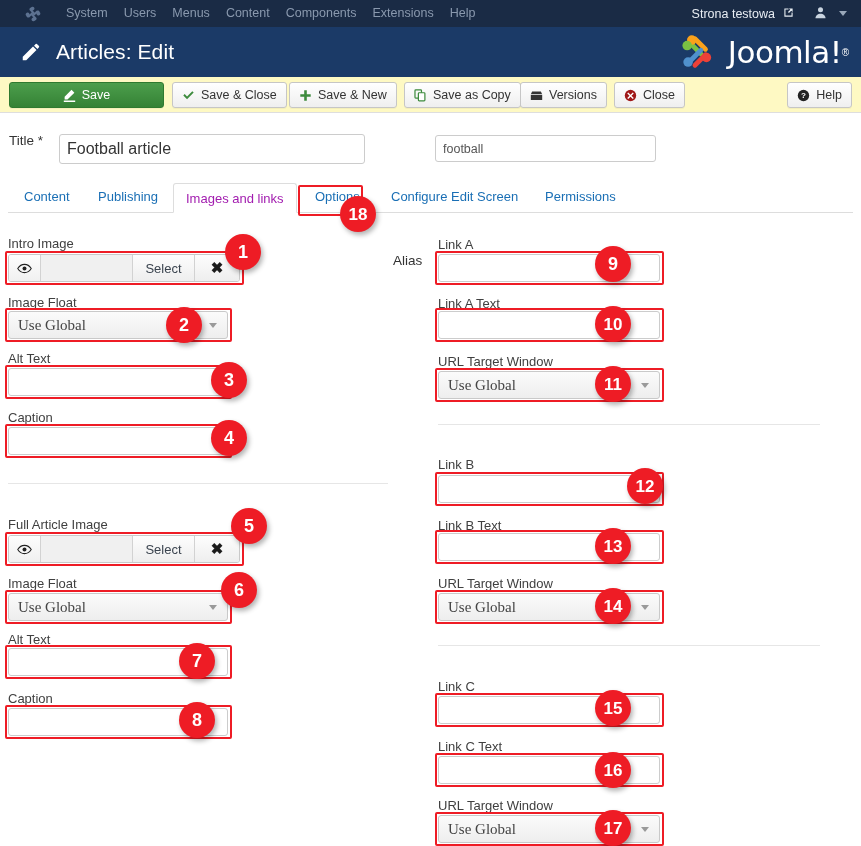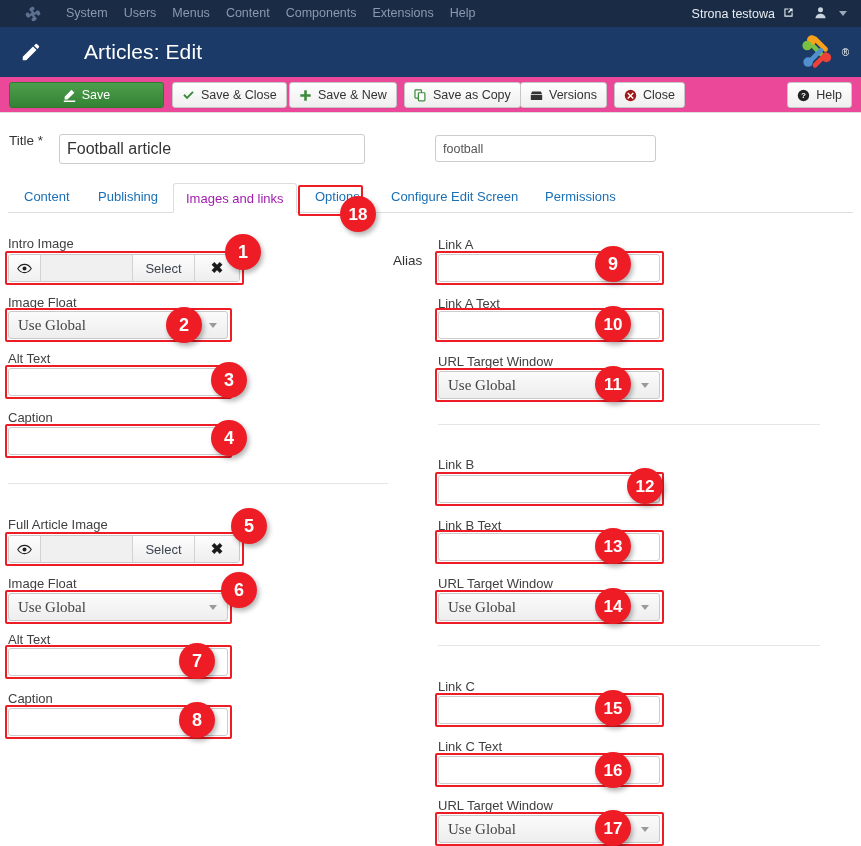--- a/index.html
+++ b/index.html
@@ -63,7 +63,7 @@
     position: absolute; left: 0; top: 27px;
     width: 861px; height: 50px;
     background: #1b3a67;
-    display: flex; align-items: center; gap: 28px;
+    display: flex; align-items: center;
   }
   .pencil-icon {
     margin-left: 20px; margin-right: 14px;

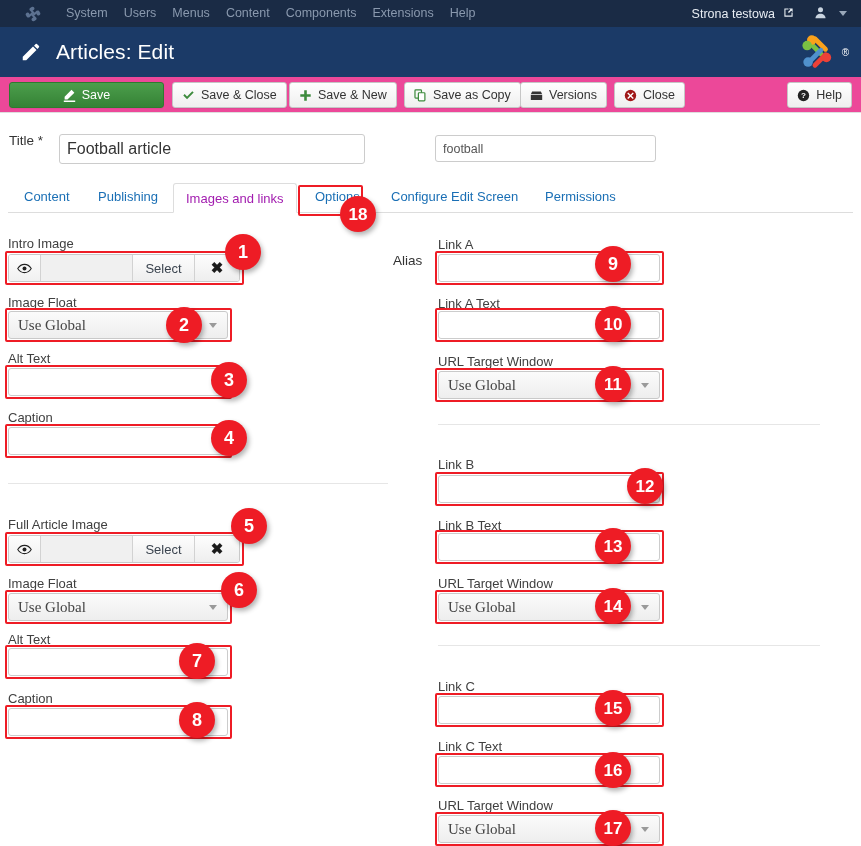--- a/index.html
+++ b/index.html
@@ -332,6 +332,7 @@
         <circle cx="11" cy="35" r="5.2" fill="#5091cd"></circle>
         <circle cx="31" cy="30" r="5.2" fill="#ed4137"></circle>
       </svg>
+      <span class="brand-text">Joomla!</span>
       <span class="brand-reg" style="color:#fff">®</span>
     </div>
   </div>

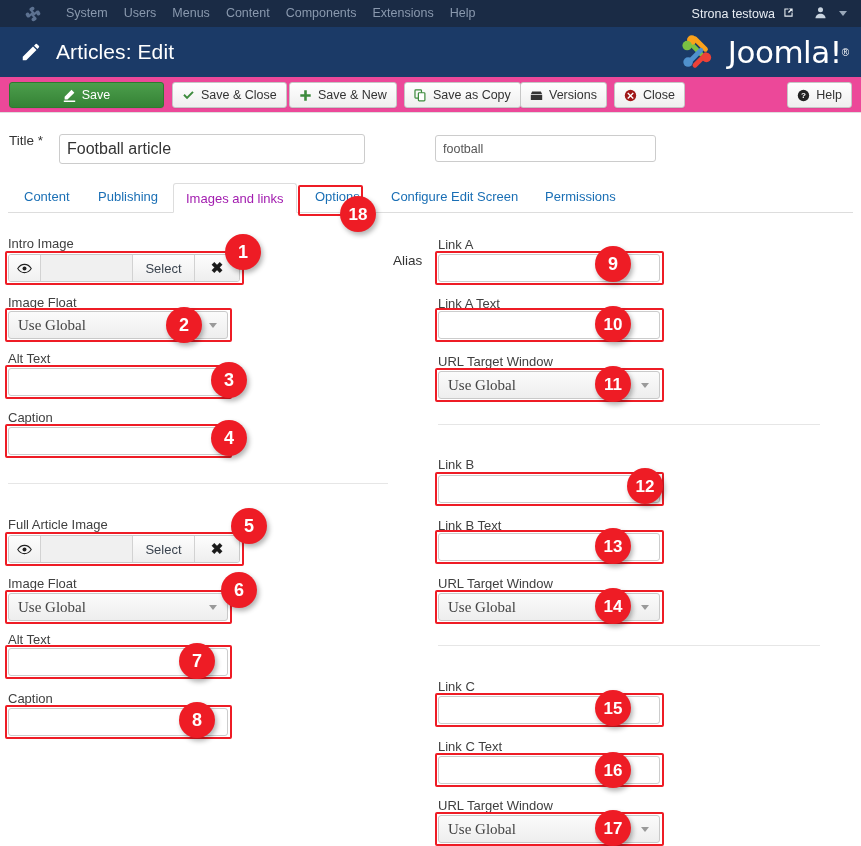--- a/index.html
+++ b/index.html
@@ -92,7 +92,7 @@
   .toolbar {
     position: absolute; left: 0; top: 77px;
     width: 861px; height: 36px;
-    background: #ec4899;
+    background: #fef9c3;
     border-bottom: 1px solid #dedede;
   }
   .btn {

